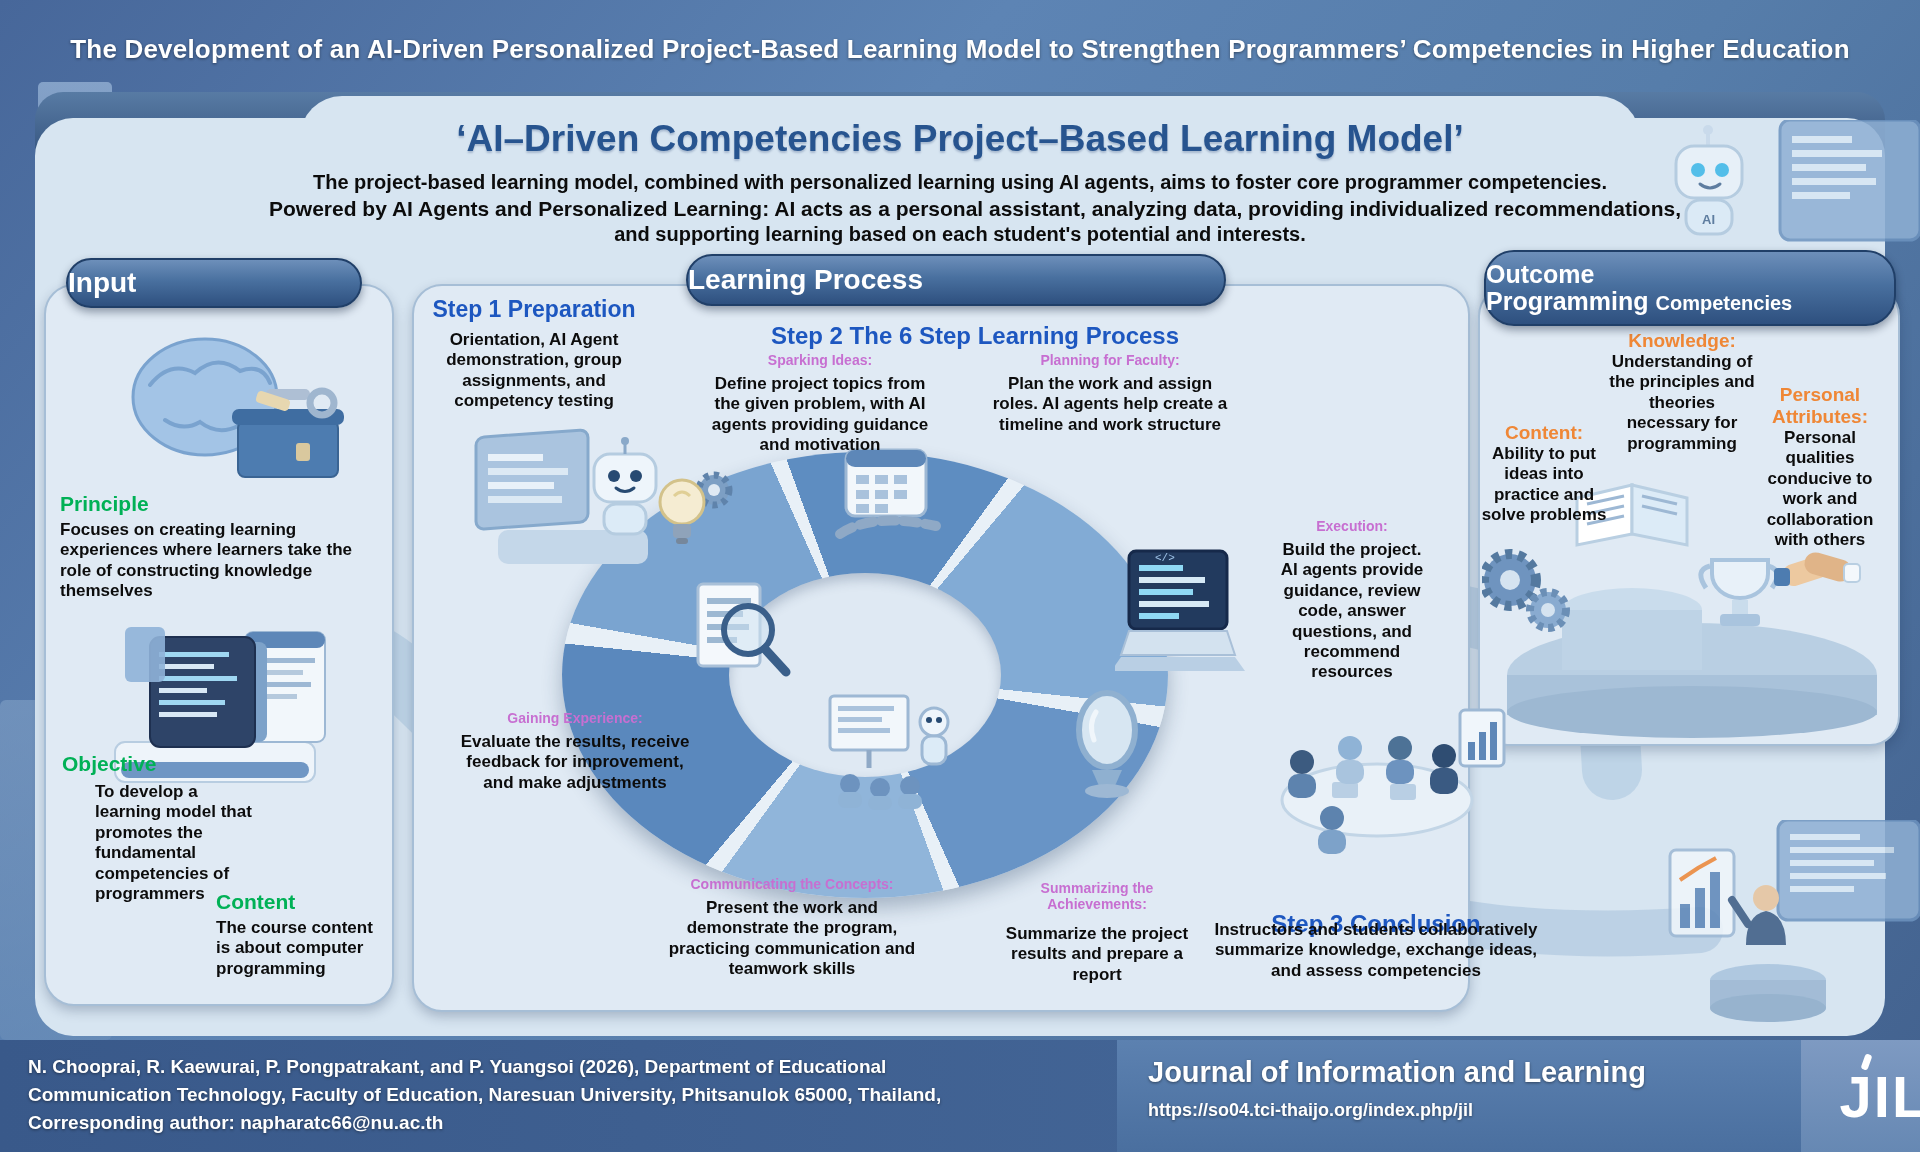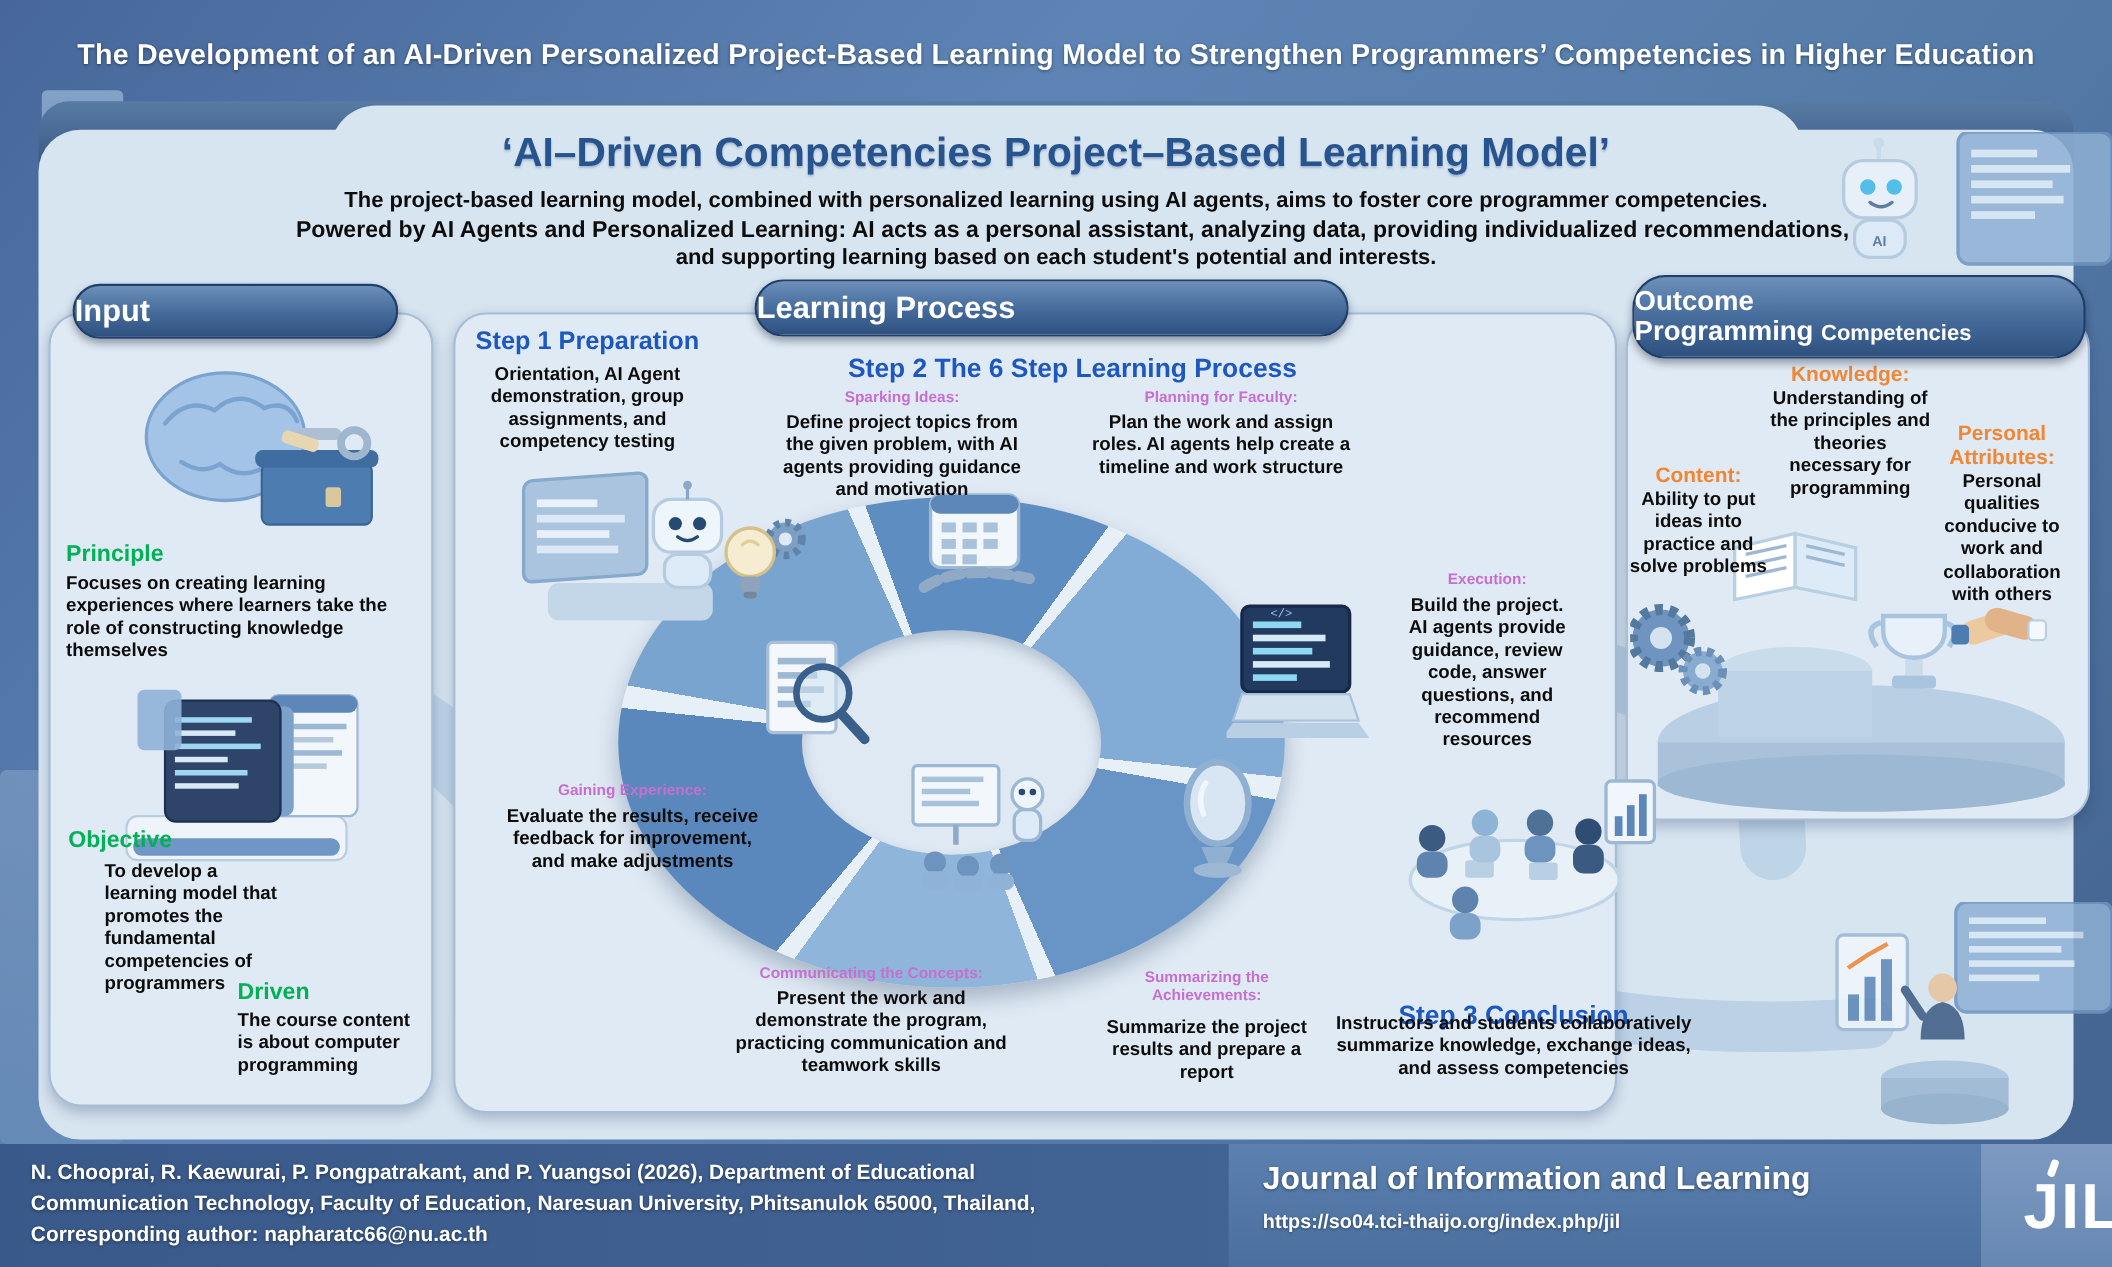--- a/index.html
+++ b/index.html
@@ -103,7 +103,7 @@
   <div class="abs lab-green" style="left:62px;top:752px;">Objective</div>
   <div class="abs txt" style="left:48px;top:782px;width:158px;margin-left:47px;">To develop a learning model that promotes the fundamental competencies of programmers</div>
 
-  <div class="abs lab-green" style="left:216px;top:890px;">Driven</div>
+  <div class="abs lab-green" style="left:216px;top:890px;">Content</div>
   <div class="abs txt" style="left:216px;top:918px;width:160px;">The course content is about computer programming</div>
 
   <div class="abs ctr step-title" style="left:424px;top:296px;width:220px;font-size:23px;">Step 1 Preparation</div>

